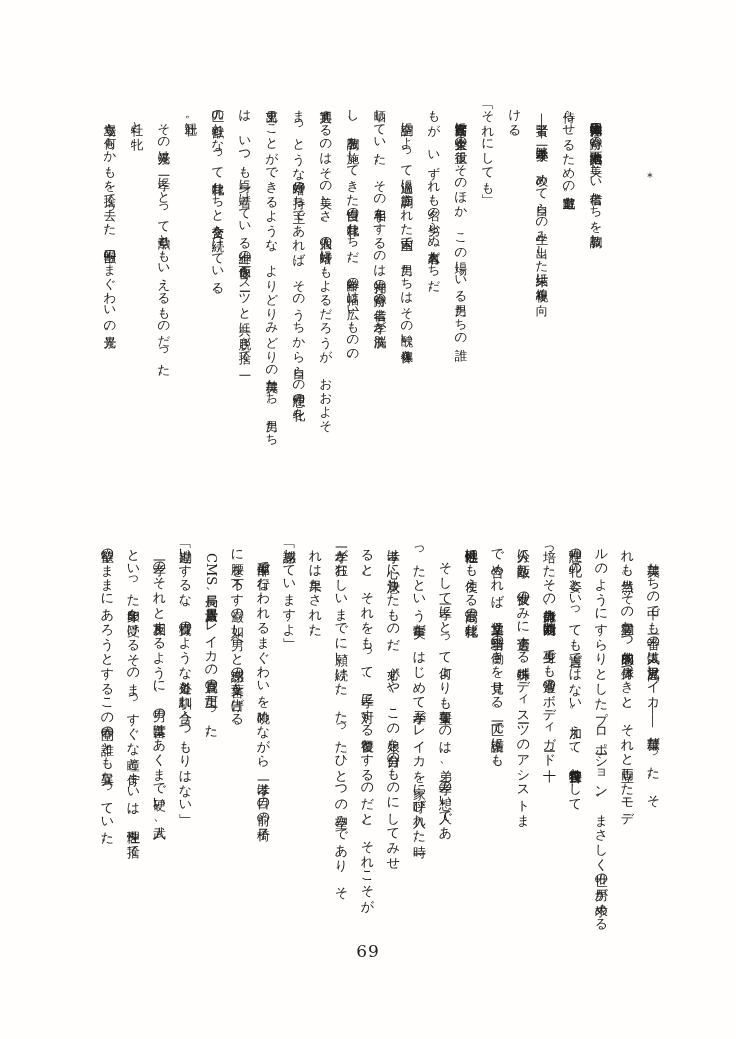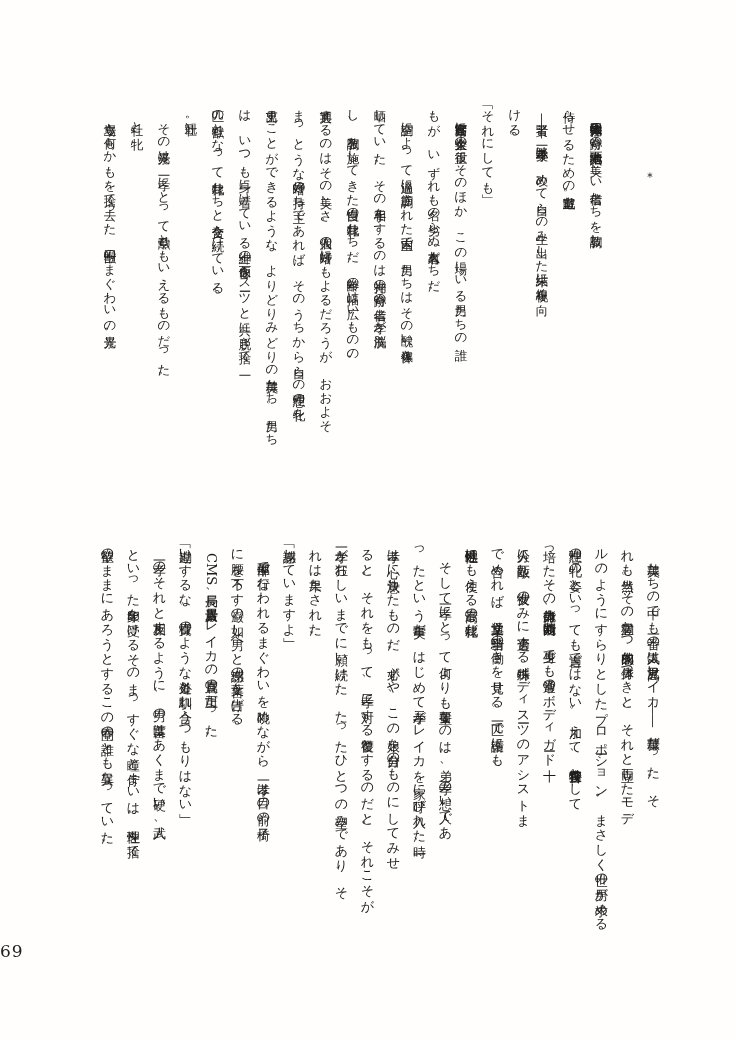--- a/index.html
+++ b/index.html
@@ -49,6 +49,7 @@
     top: 941px;
     left: 0;
     width: 736px;
+    text-align: center;
     font-size: 17px;
     letter-spacing: 1px;
     color: #23211f;

